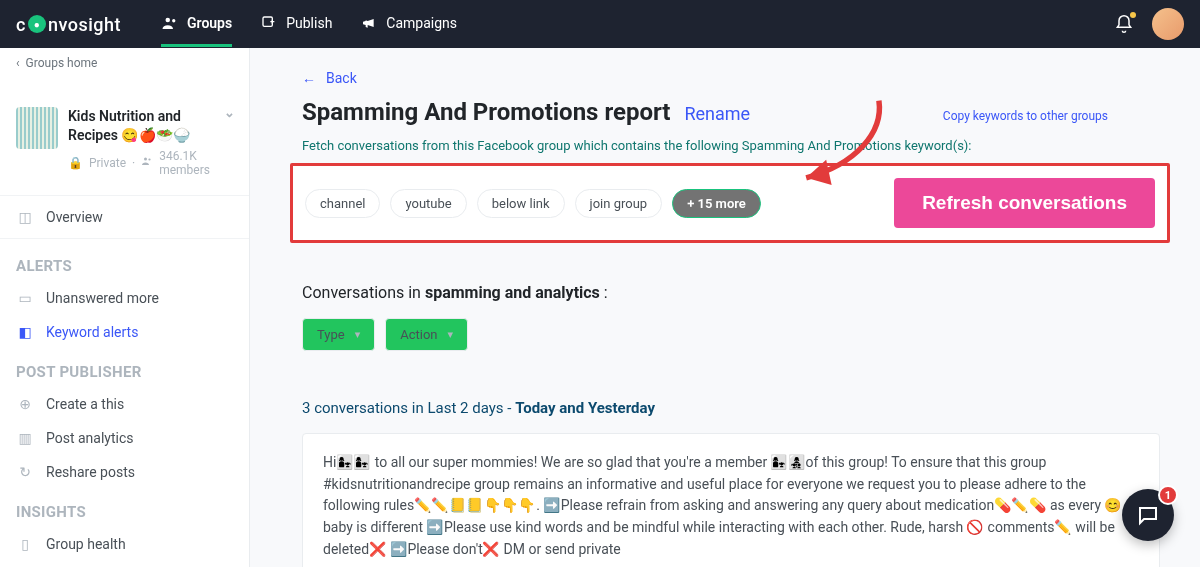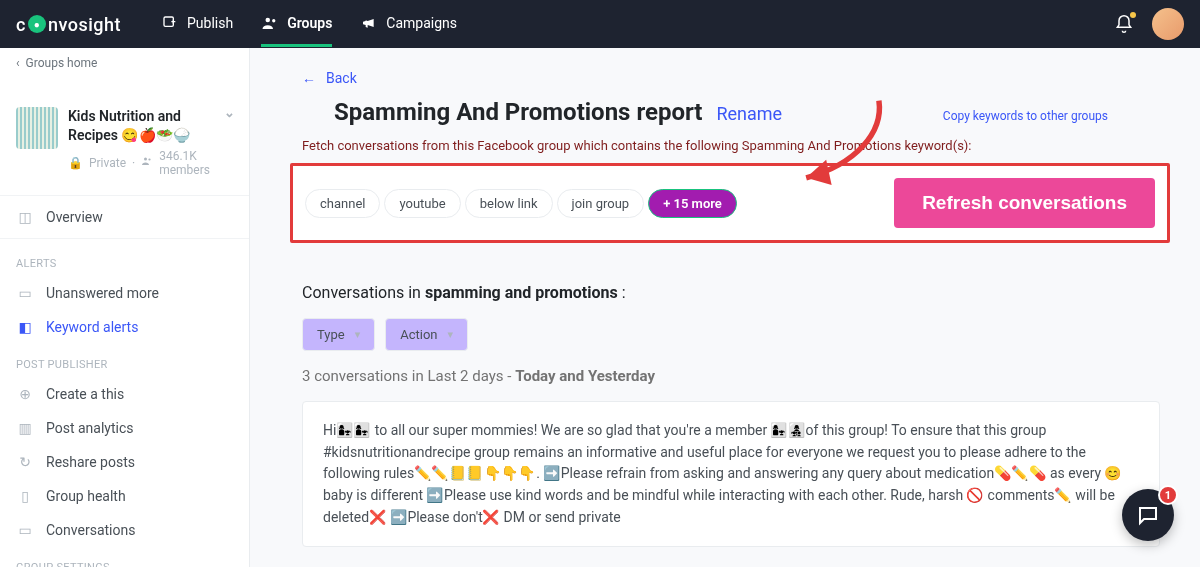--- a/index.html
+++ b/index.html
@@ -83,15 +83,6 @@
     <span>nvosight</span>
   </div>
   <div class="nav">
-    <div class="nav-item">
-      <span class="nav-icon">
-          <svg width="16" height="16" viewBox="0 0 24 24" fill="none" stroke="currentColor" stroke-width="2">
-            <rect x="3" y="3" width="14" height="14" rx="2"></rect>
-            <path d="M14 10h6M17 7v6"></path>
-          </svg>
-        </span>
-      <span>Publish</span>
-    </div>
     <div class="nav-item active">
       <span class="nav-icon">
           <svg width="18" height="18" viewBox="0 0 24 24" fill="currentColor">
@@ -101,6 +92,15 @@
           </svg>
         </span>
       <span>Groups</span>
+    </div>
+    <div class="nav-item">
+      <span class="nav-icon">
+          <svg width="16" height="16" viewBox="0 0 24 24" fill="none" stroke="currentColor" stroke-width="2">
+            <rect x="3" y="3" width="14" height="14" rx="2"></rect>
+            <path d="M14 10h6M17 7v6"></path>
+          </svg>
+        </span>
+      <span>Publish</span>
     </div>
     <div class="nav-item">
       <span class="nav-icon">

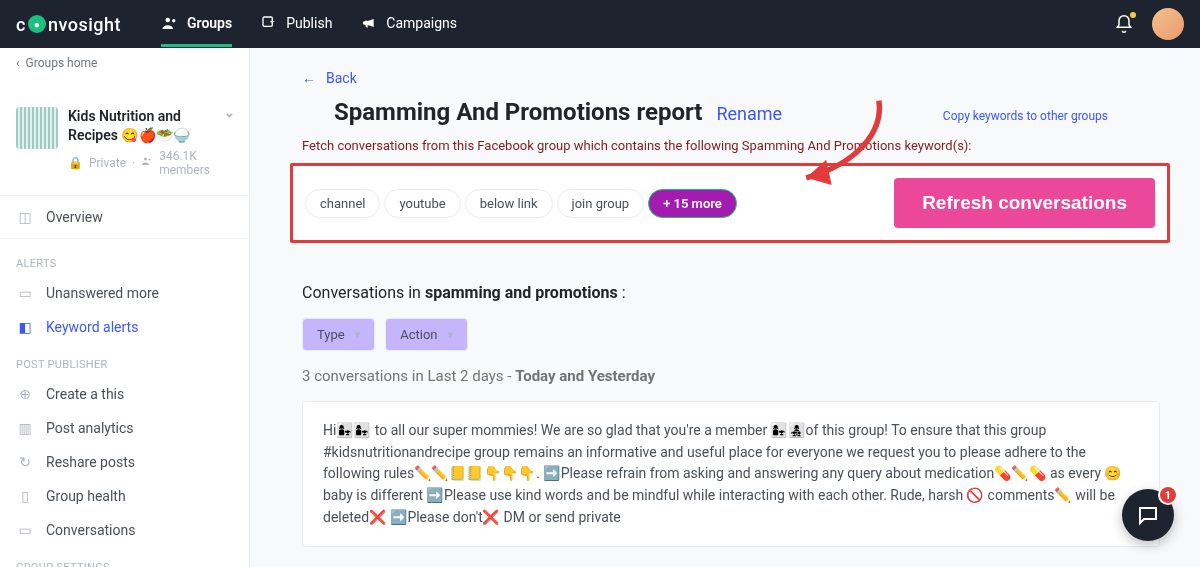--- a/index.html
+++ b/index.html
@@ -41,7 +41,7 @@
   .main { flex: 1; overflow-y: auto; background: #f8f9fb; padding: 0 0 40px; }
   .page-back { display: flex; align-items: center; gap: 10px; color: #3b57f7; font-size: 14px; padding: 22px 0 12px 52px; cursor: pointer; }
   .page-title-row { display: flex; align-items: baseline; gap: 14px; padding: 0 52px 8px; }
-  .page-title { font-size: 24px; font-weight: 700; color: #212529; margin-left: 32px; }
+  .page-title { font-size: 24px; font-weight: 700; color: #212529; }
   .rename { color: #3b57f7; font-size: 18px; cursor: pointer; }
   .copy-link { margin-left: auto; color: #3b57f7; font-size: 12px; cursor: pointer; padding-right: 40px; }
   .desc { padding: 4px 52px 10px; color: #7f1d1d; font-size: 13px; }

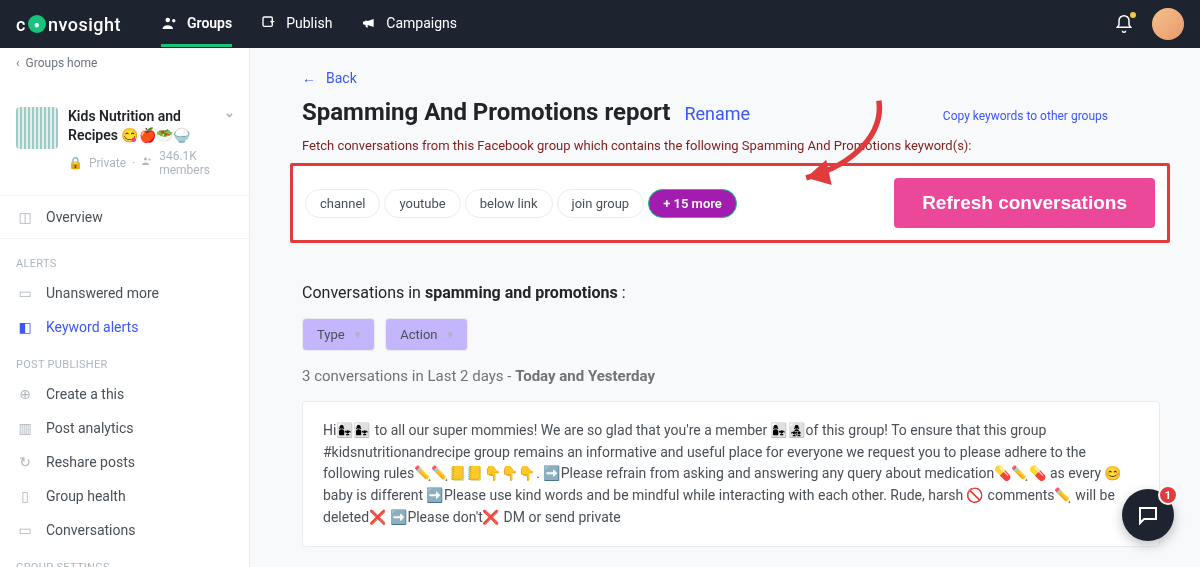--- a/index.html
+++ b/index.html
@@ -44,7 +44,7 @@
   .page-title { font-size: 24px; font-weight: 700; color: #212529; }
   .rename { color: #3b57f7; font-size: 18px; cursor: pointer; }
   .copy-link { margin-left: auto; color: #3b57f7; font-size: 12px; cursor: pointer; padding-right: 40px; }
-  .desc { padding: 4px 52px 10px; color: #7f1d1d; font-size: 13px; }
+  .desc { padding: 4px 52px 10px; color: #0f766e; font-size: 13px; }
   
   .highlight-box { margin: 0 30px 0 40px; border: 3px solid #e23b3b; border-radius: 2px; padding: 12px; display: flex; align-items: center; background: #fff; position: relative; gap: 10px; }
   .chips { display: flex; gap: 4px; flex-wrap: wrap; align-items: center; }

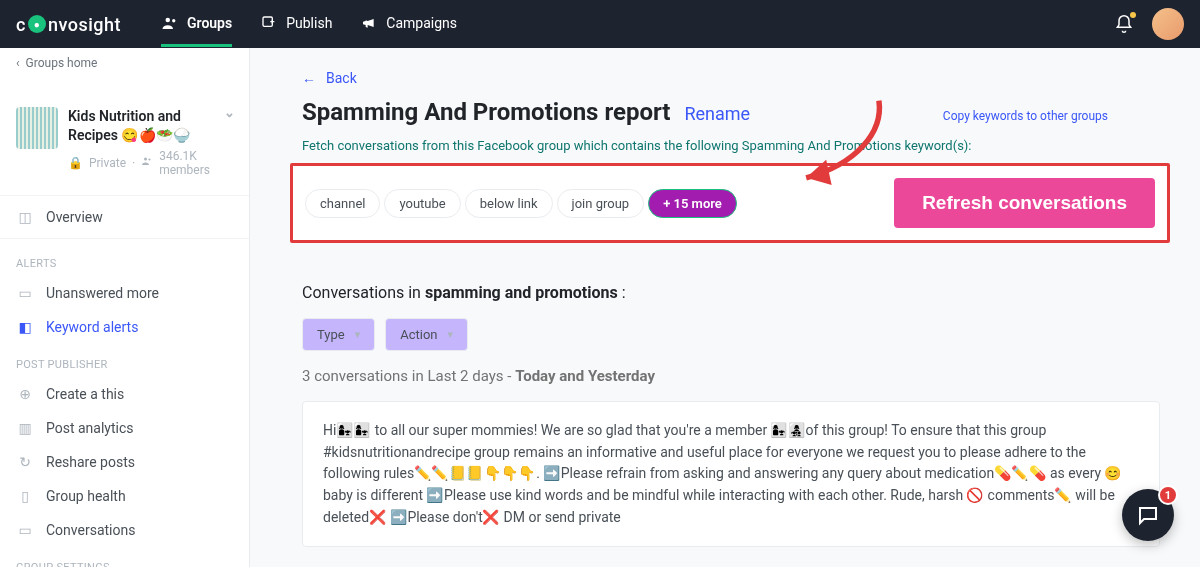--- a/index.html
+++ b/index.html
@@ -47,7 +47,7 @@
   .desc { padding: 4px 52px 10px; color: #0f766e; font-size: 13px; }
   
   .highlight-box { margin: 0 30px 0 40px; border: 3px solid #e23b3b; border-radius: 2px; padding: 12px; display: flex; align-items: center; background: #fff; position: relative; gap: 10px; }
-  .chips { display: flex; gap: 4px; flex-wrap: wrap; align-items: center; }
+  .chips { display: flex; gap: 10px; flex-wrap: wrap; align-items: center; }
   .chip { border: 1px solid #e9ecef; border-radius: 16px; padding: 6px 14px; font-size: 13px; color: #495057; }
   .chip.more { background: #a21caf; border-color: #19c37d; color: #fff; font-weight: 600; cursor: pointer; }
   .refresh-btn { margin-left: auto; background: #ec4899; color: #fff; border: none; padding: 14px 28px; font-size: 19px; font-weight: 600; border-radius: 4px; cursor: pointer; }

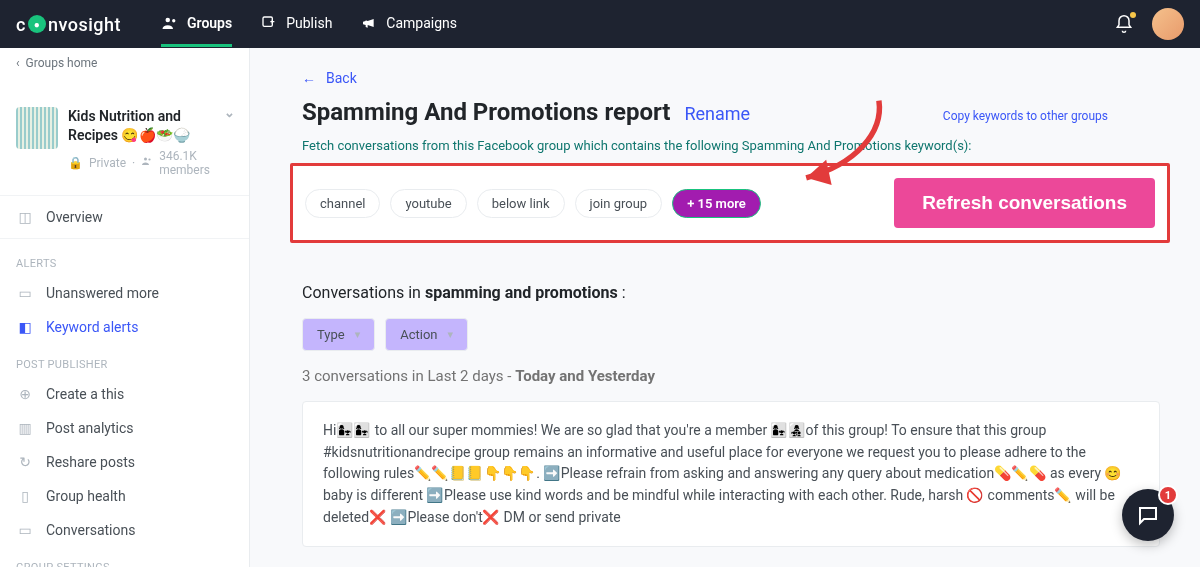--- a/index.html
+++ b/index.html
@@ -49,7 +49,7 @@
   .highlight-box { margin: 0 30px 0 40px; border: 3px solid #e23b3b; border-radius: 2px; padding: 12px; display: flex; align-items: center; background: #fff; position: relative; gap: 10px; }
   .chips { display: flex; gap: 10px; flex-wrap: wrap; align-items: center; }
   .chip { border: 1px solid #e9ecef; border-radius: 16px; padding: 6px 14px; font-size: 13px; color: #495057; }
-  .chip.more { background: #a21caf; border-color: #19c37d; color: #fff; font-weight: 600; cursor: pointer; }
+  .chip.more { background: #737373; border-color: #19c37d; color: #fff; font-weight: 600; cursor: pointer; }
   .refresh-btn { margin-left: auto; background: #ec4899; color: #fff; border: none; padding: 14px 28px; font-size: 19px; font-weight: 600; border-radius: 4px; cursor: pointer; }
   
   .arrow-annot { position: absolute; left: 480px; top: -70px; width: 130px; height: 100px; pointer-events: none; color: #e23b3b; }

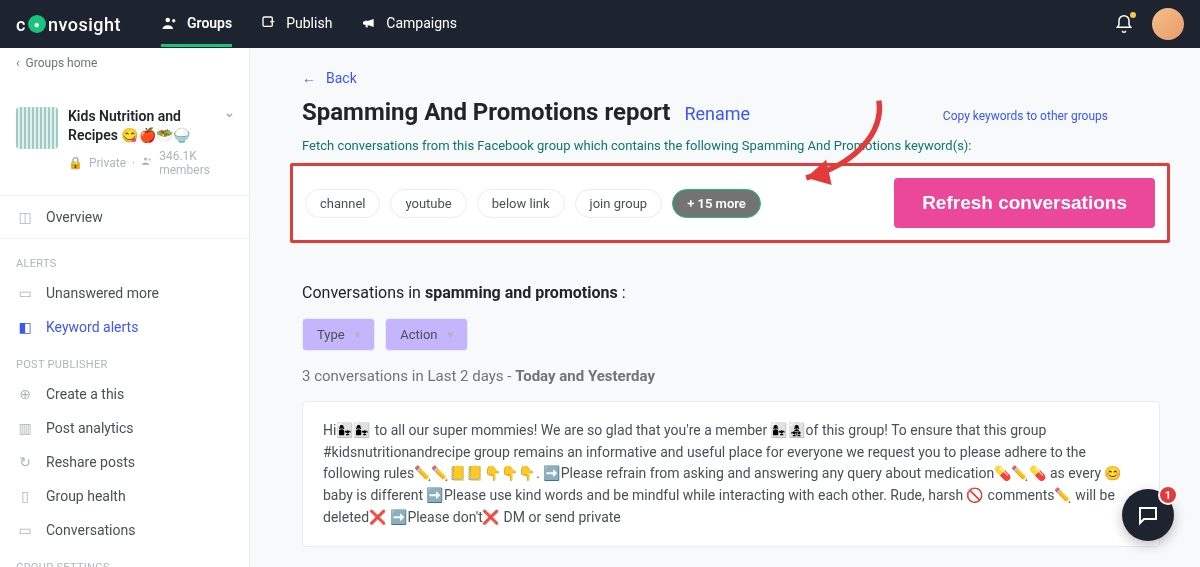--- a/index.html
+++ b/index.html
@@ -34,7 +34,7 @@
   .side-item.active { color: #3b57f7; }
   .side-item .icon { width: 18px; text-align: center; color: #adb5bd; }
   .side-item.active .icon { color: #3b57f7; }
-  .side-section { padding: 14px 16px 6px; font-size: 11px; font-weight: 400; color: #adb5bd; letter-spacing: 0.3px; }
+  .side-section { padding: 14px 16px 6px; font-size: 15px; font-weight: 700; color: #adb5bd; letter-spacing: 0.3px; }
   .divider { height: 1px; background: #f1f3f5; margin: 4px 0; }
 
   

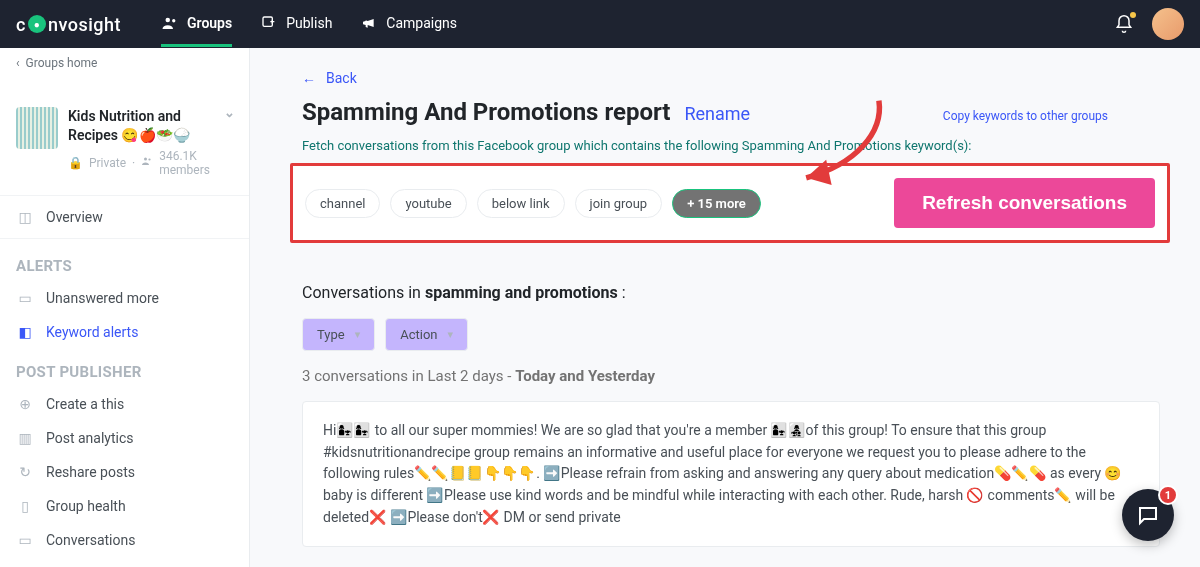--- a/index.html
+++ b/index.html
@@ -219,7 +219,7 @@
     </div>
 
     <div class="conv-header">
-      <span>Conversations in </span><b>spamming and promotions</b><span> :</span>
+      <span>Conversations in </span><b>spamming and analytics</b><span> :</span>
     </div>
 
     <div class="filter-row">

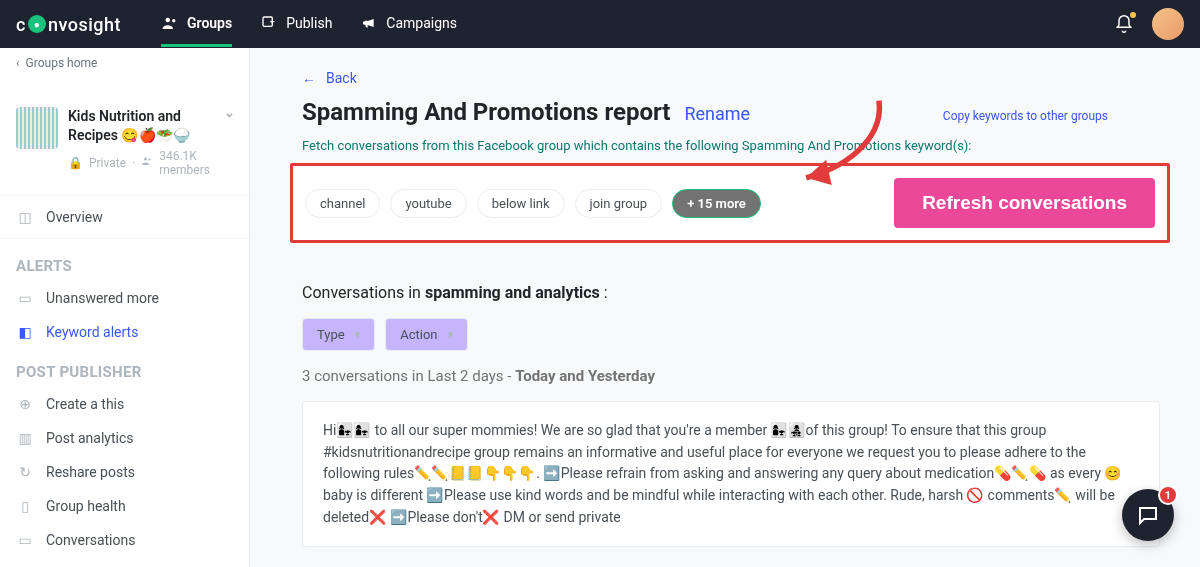--- a/index.html
+++ b/index.html
@@ -58,7 +58,7 @@
   .conv-header b { font-weight: 700; }
   
   .filter-row { display: flex; gap: 10px; padding: 0 52px 16px; }
-  .filter-btn { background: #c4b5fd; border: 1px solid #e9ecef; border-radius: 4px; padding: 8px 14px; font-size: 13px; color: #495057; display: flex; align-items: center; gap: 6px; cursor: pointer; }
+  .filter-btn { background: #22c55e; border: 1px solid #e9ecef; border-radius: 4px; padding: 8px 14px; font-size: 13px; color: #495057; display: flex; align-items: center; gap: 6px; cursor: pointer; }
   .caret-down::after { content:"▾"; font-size:11px; color:#adb5bd; margin-left:4px;}
   
   .filter-tag { display: inline-flex; align-items: center; margin: 0 52px 20px; background: #e9ecef; border-radius: 14px; padding: 5px 12px; font-size: 13px; color: #495057; }

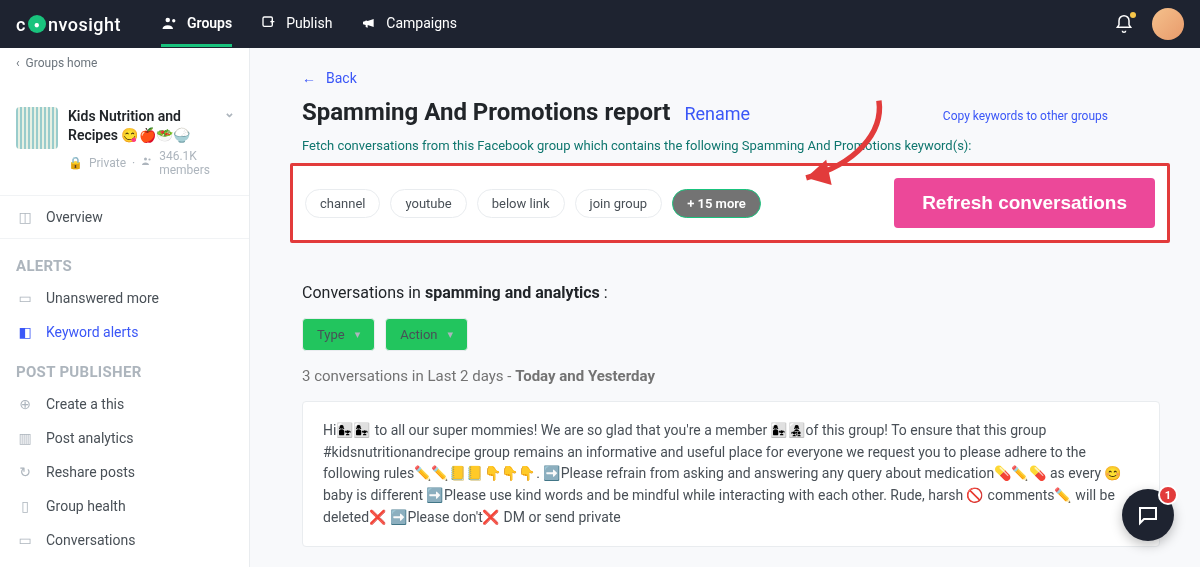--- a/index.html
+++ b/index.html
@@ -64,7 +64,7 @@
   .filter-tag { display: inline-flex; align-items: center; margin: 0 52px 20px; background: #e9ecef; border-radius: 14px; padding: 5px 12px; font-size: 13px; color: #495057; }
   .filter-tag .close { margin-left: 8px; color: #868e96; cursor: pointer; }
   
-  .range-row { padding: 0 52px 16px; font-size: 15px; color: #737373; }
+  .range-row { padding: 0 52px 16px; font-size: 15px; color: #0c4a6e; margin-top: 32px; }
   .range-row b { font-weight: 700; }
   
   .post-card { margin: 0 40px 0 52px; background: #fff; border: 1px solid #e9ecef; border-radius: 4px; padding: 18px 20px; font-size: 14px; color: #495057; line-height: 1.55; }

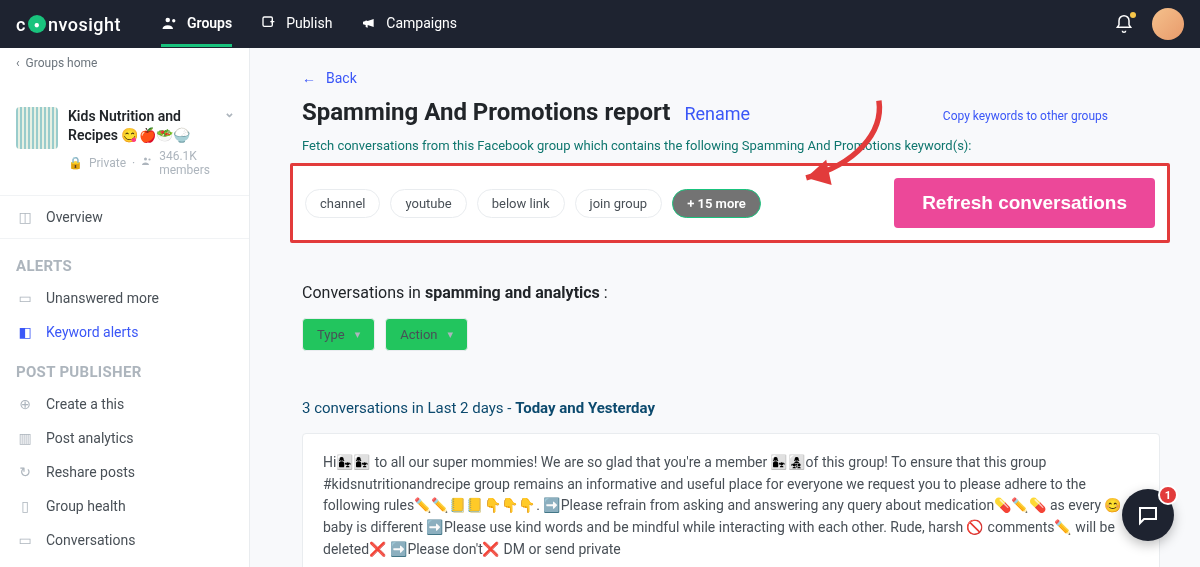--- a/index.html
+++ b/index.html
@@ -179,6 +179,7 @@
       <span>Reshare posts</span>
     </div>
 
+    <div class="side-section">INSIGHTS</div>
     <div class="side-item">
       <span class="icon">▯</span>
       <span>Group health</span>

